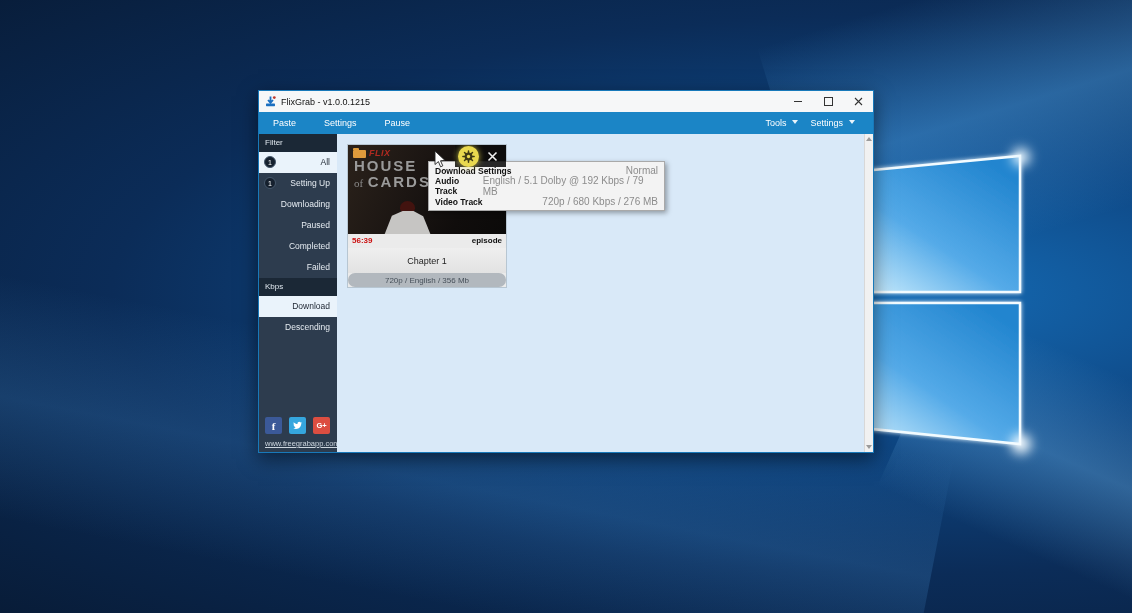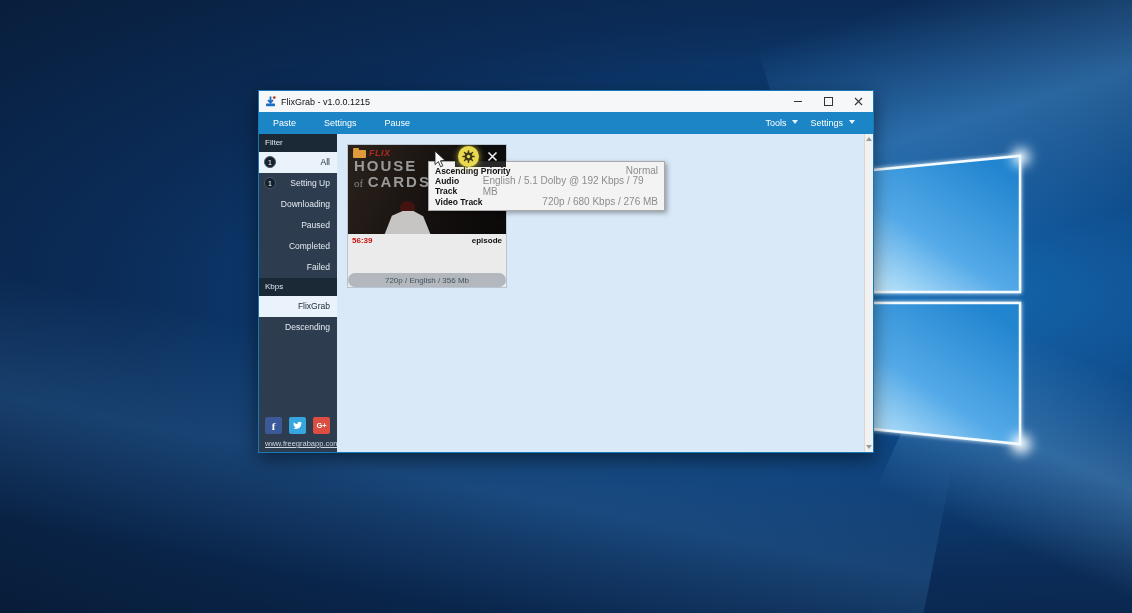--- a/index.html
+++ b/index.html
@@ -279,7 +279,7 @@
 
   <div class="tooltip">
     <div class="tt-row">
-      <span class="tt-label">Ascending Priority</span>
+      <span class="tt-label">Download Settings</span>
       <span class="tt-value">Normal</span>
     </div>
     <div class="tt-row">

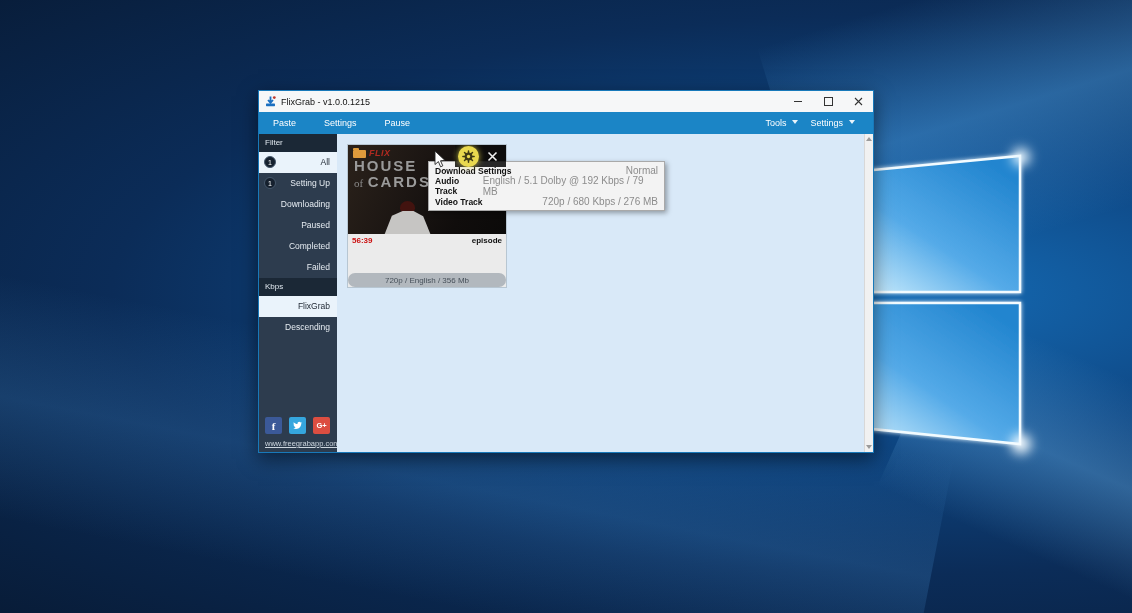--- a/index.html
+++ b/index.html
@@ -263,6 +263,7 @@
           <span class="dur">56:39</span>
           <span class="kind">episode</span>
         </div>
+        <div class="card-title">Chapter 1</div>
         <div class="card-meta">720p / English / 356 Mb</div>
       </div>
     </div>

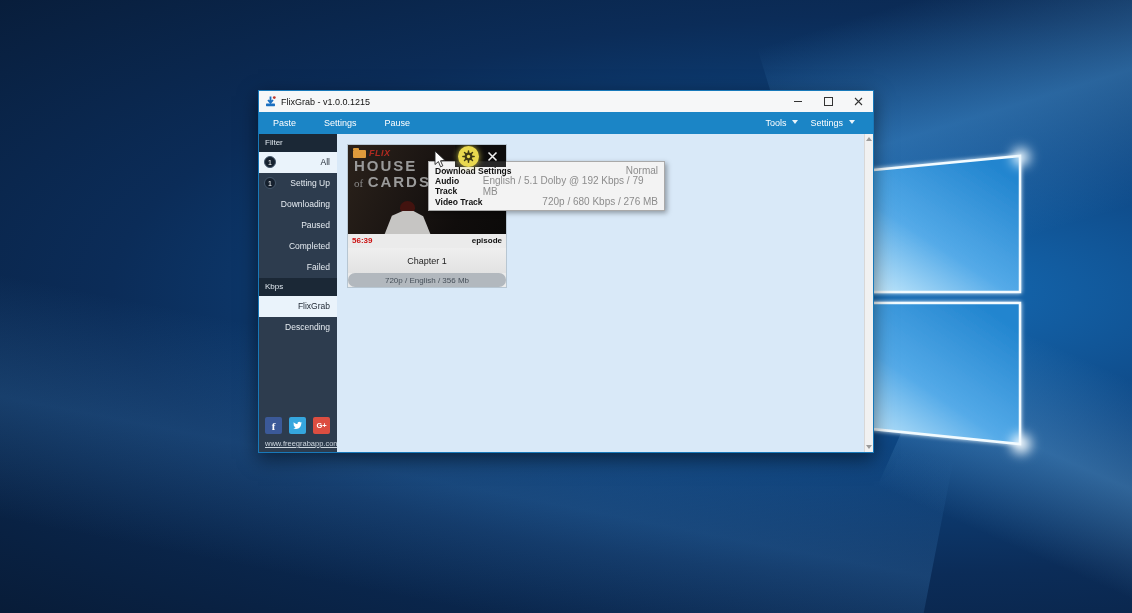--- a/index.html
+++ b/index.html
@@ -196,7 +196,7 @@
       </div>
       <div class="side-header">Kbps</div>
       <div class="side-item sel">
-        <span>FlixGrab</span>
+        <span>Download</span>
       </div>
       <div class="side-item">
         <span>Descending</span>

